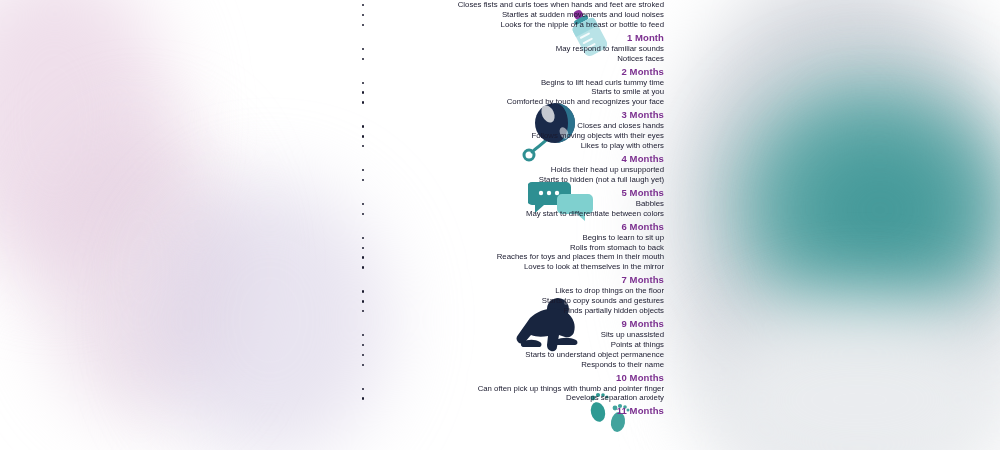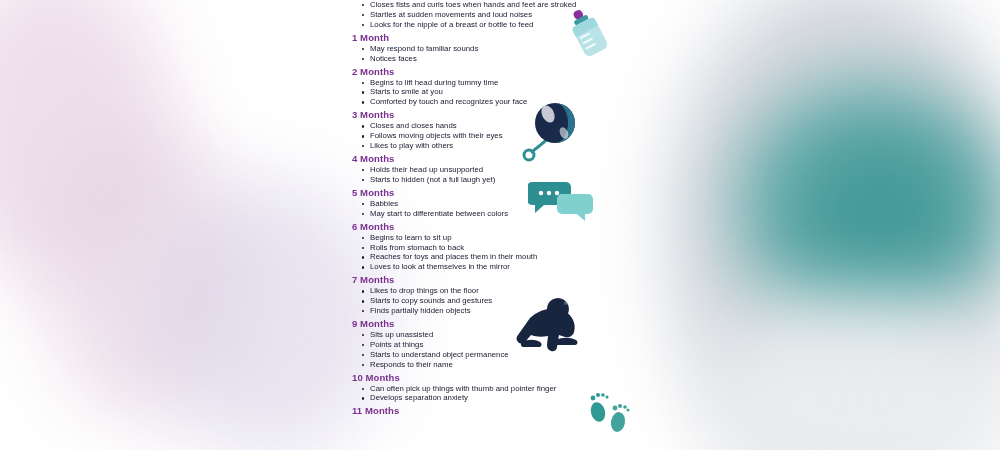--- a/index.html
+++ b/index.html
@@ -19,6 +19,7 @@
     height: 450px;
     background: #ffffff;
     overflow: hidden;
+    text-align: right;
   }
 
   

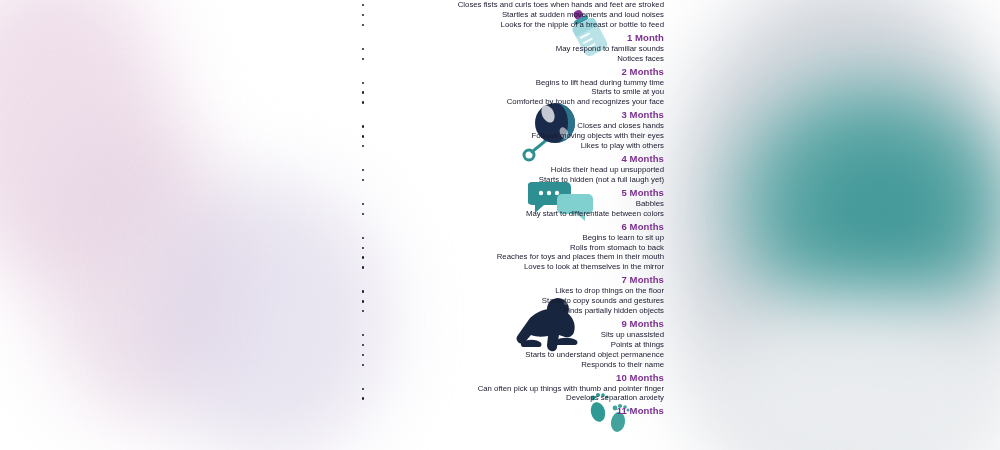--- a/index.html
+++ b/index.html
@@ -205,7 +205,7 @@
     <div class="month-block">
       <div class="month-title">2 Months</div>
       <ul class="items">
-        <li>Begins to lift head during tummy time</li>
+        <li>Begins to lift head curls tummy time</li>
         <li>Starts to smile at you</li>
         <li>Comforted by touch and recognizes your face</li>
       </ul>

